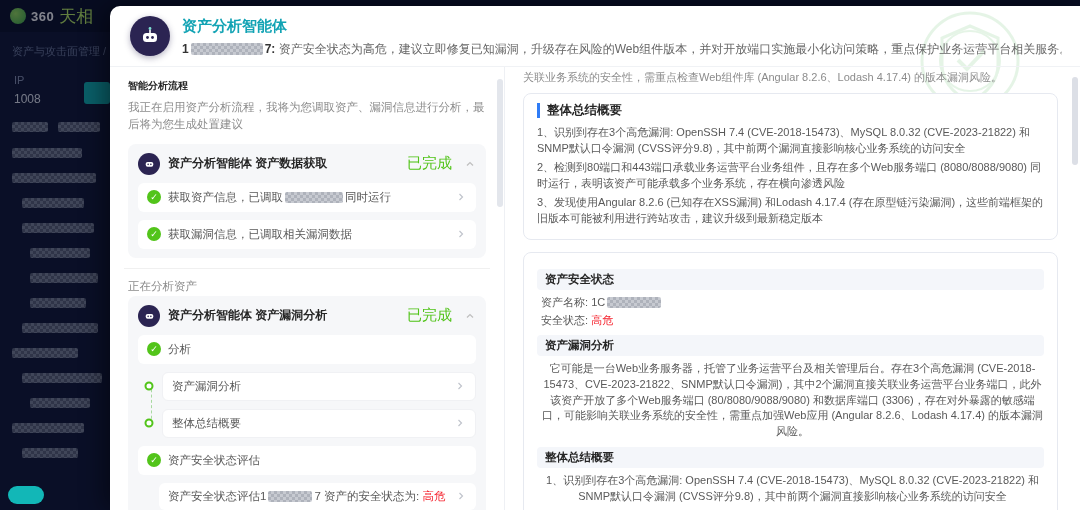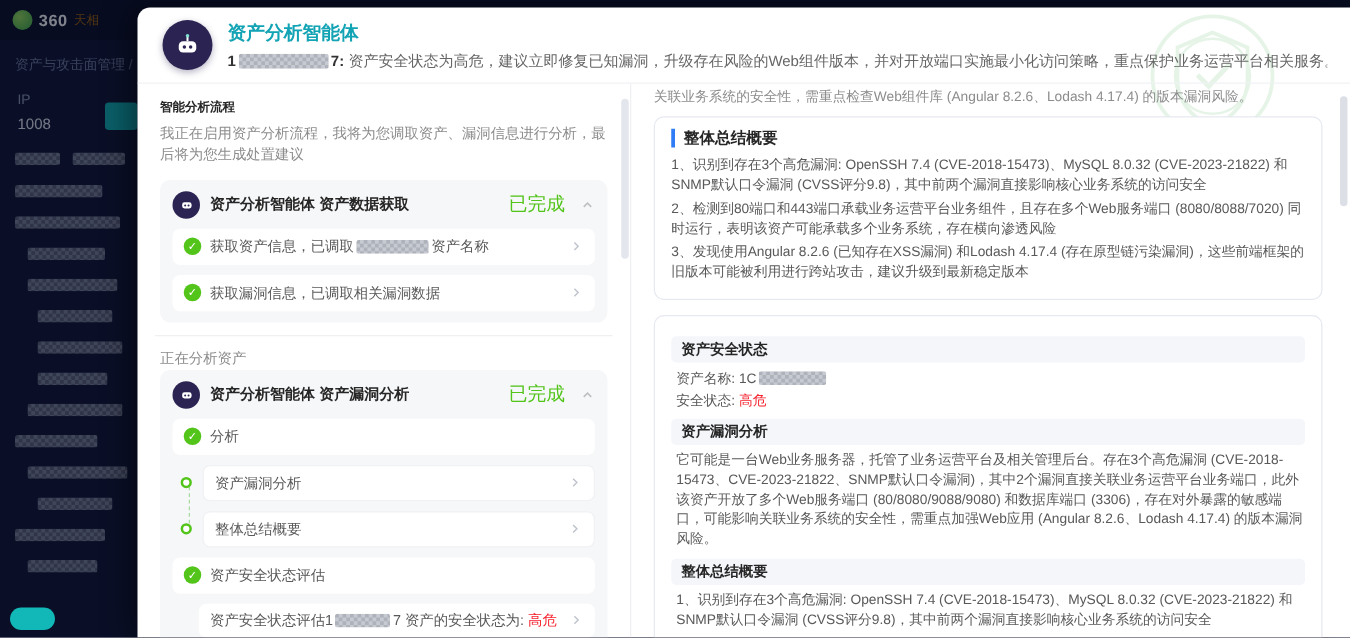--- a/index.html
+++ b/index.html
@@ -15,7 +15,7 @@
   .topbar { height:32px; background:#0b1128; display:flex; align-items:center; padding:0 10px; gap:5px; }
   .logo-mark { width:16px; height:16px; border-radius:50%; background:radial-gradient(circle at 35% 35%, #9be15d, #3fae49); display:inline-block; }
   .logo-text { color:#fff; font-weight:bold; font-size:13px; letter-spacing:.5px;text-align:center; }
-  .logo-product { color:#a16207; font-size:10px; }
+  .logo-product { color:#bef264; font-size:17px; }
   .breadcrumb { position:absolute; left:12px; top:44px; width:96px; white-space:nowrap; overflow:hidden; color:#6f7a9c; font-size:11px; }
   .bg-ip-label { position:absolute; left:14px; top:74px; color:#8b95b5; font-size:11px; }
   .bg-ip-value { position:absolute; left:14px; top:92px; color:#e6e9f2; font-size:12px; }

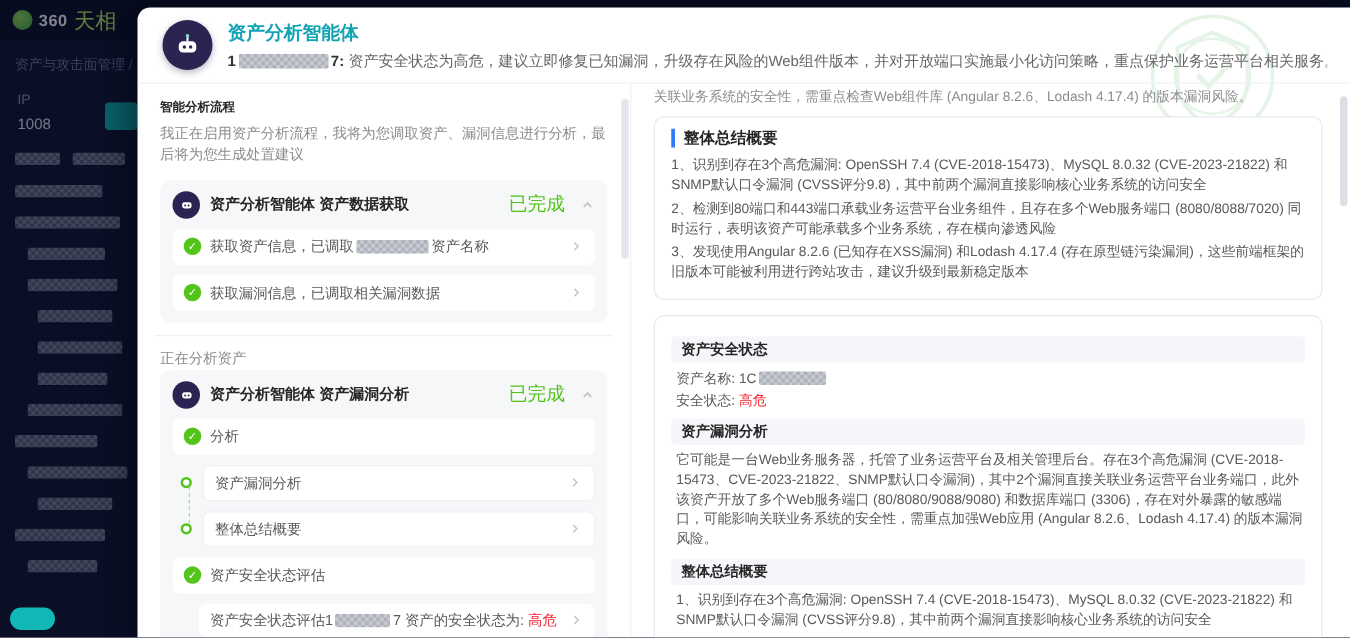--- a/index.html
+++ b/index.html
@@ -249,7 +249,7 @@
       <div class="result-box">
         <div class="box-title">整体总结概要</div>
         <p class="num-item">1、识别到存在3个高危漏洞: OpenSSH 7.4 (CVE-2018-15473)、MySQL 8.0.32 (CVE-2023-21822) 和SNMP默认口令漏洞 (CVSS评分9.8)，其中前两个漏洞直接影响核心业务系统的访问安全</p>
-        <p class="num-item">2、检测到80端口和443端口承载业务运营平台业务组件，且存在多个Web服务端口 (8080/8088/7020) 同时运行，表明该资产可能承载多个业务系统，存在横向渗透风险</p>
+        <p class="num-item">2、检测到80端口和443端口承载业务运营平台业务组件，且存在多个Web服务端口 (8080/8088/9080) 同时运行，表明该资产可能承载多个业务系统，存在横向渗透风险</p>
         <p class="num-item">3、发现使用Angular 8.2.6 (已知存在XSS漏洞) 和Lodash 4.17.4 (存在原型链污染漏洞)，这些前端框架的旧版本可能被利用进行跨站攻击，建议升级到最新稳定版本</p>
       </div>
 

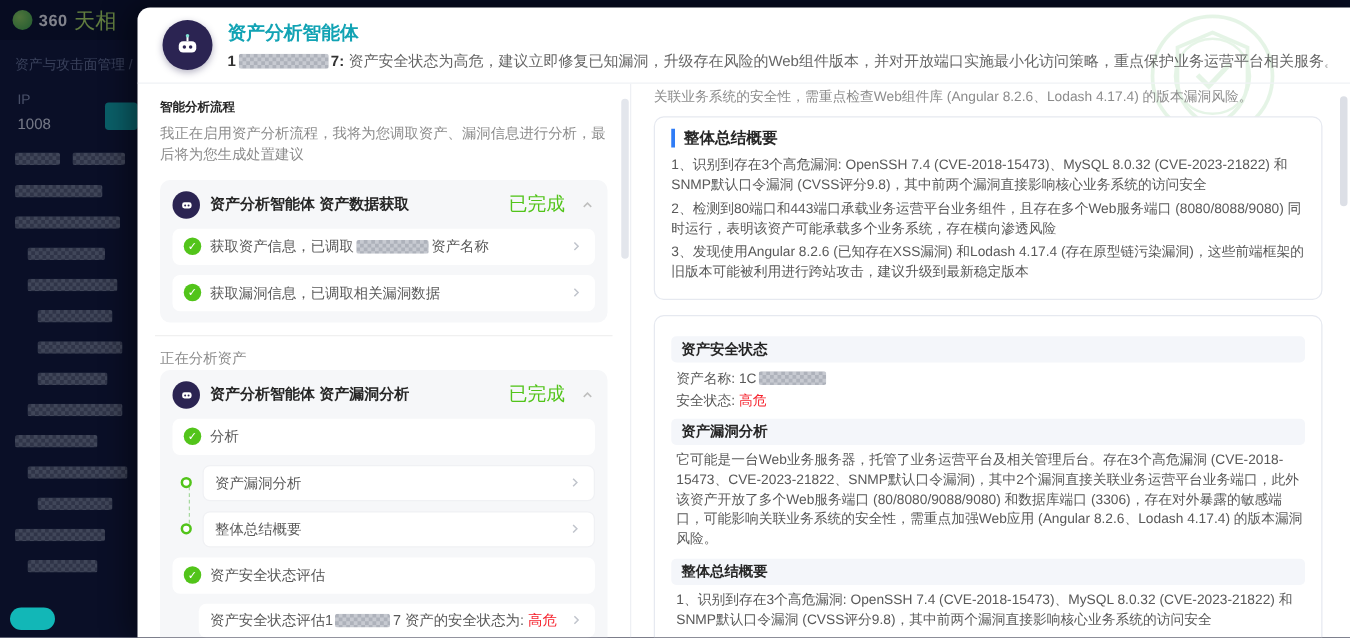--- a/index.html
+++ b/index.html
@@ -173,7 +173,7 @@
         </div>
         <div class="stage-row">
           <span class="check">✓</span>
-          <span><span>获取资产信息，已调取</span><span class="redact-r"></span><span>资产名称</span></span>
+          <span><span>获取资产信息，已调取</span><span class="redact-r"></span><span>同时运行</span></span>
           <span class="spacer"></span>
           <svg width="12" height="12" viewBox="0 0 16 16">
               <polyline points="6,4 10,8 6,12" fill="none" stroke="#c0c4cc" stroke-width="1.6"></polyline>

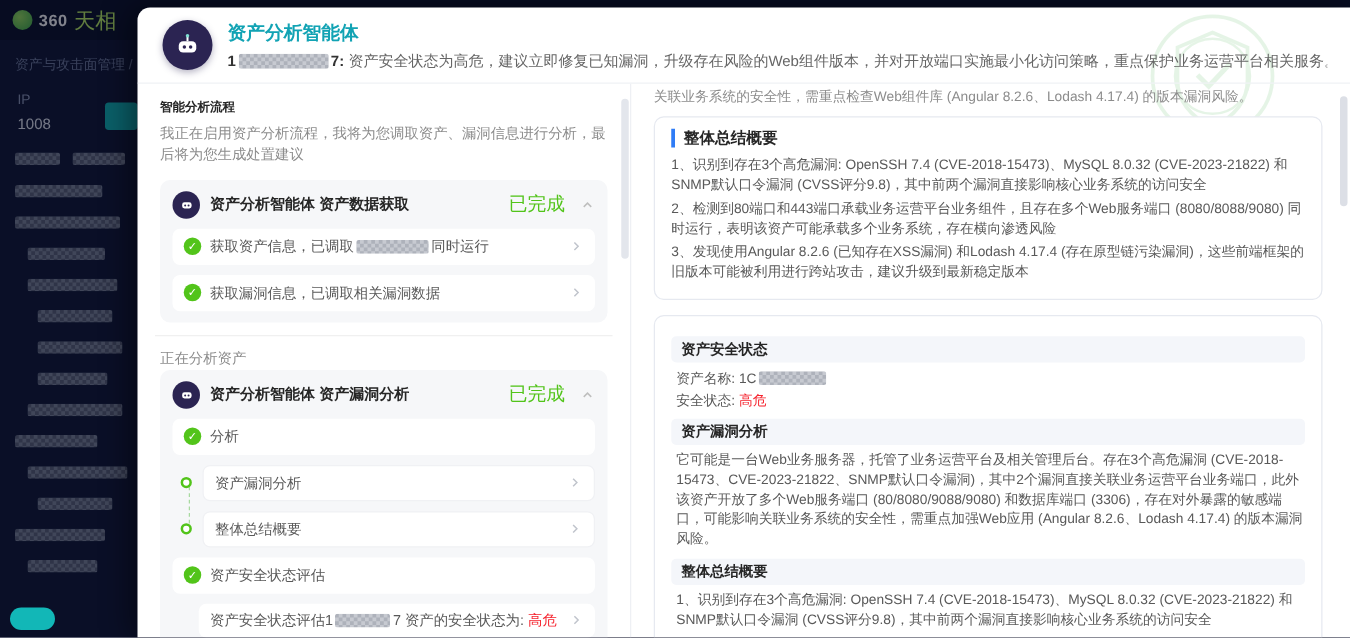--- a/index.html
+++ b/index.html
@@ -75,7 +75,7 @@
   .num-item { font-size:11px; color:#595959; line-height:1.45; margin:3px 0; }
   .band { background:#f4f6fa; border-radius:4px; padding:3px 8px; font-size:11.5px; font-weight:bold; color:#262626; margin:7px 0 5px; }
   .kv { font-size:11px; color:#595959; margin:3px 0 3px 4px; }
-  .para { font-size:11px; color:#595959; line-height:1.45; margin:3px 0 4px 4px; }
+  .para { font-size:11px; color:#595959; line-height:1.45; margin:3px 0 4px 4px;text-align:center; }
 
   .scroll-thumb { position:absolute; width:6px; border-radius:3px; background:#dcdfe6; cursor:pointer; }
   .thumb-mid { right:1px; top:12px; height:128px; background:#e3e6ec; }

